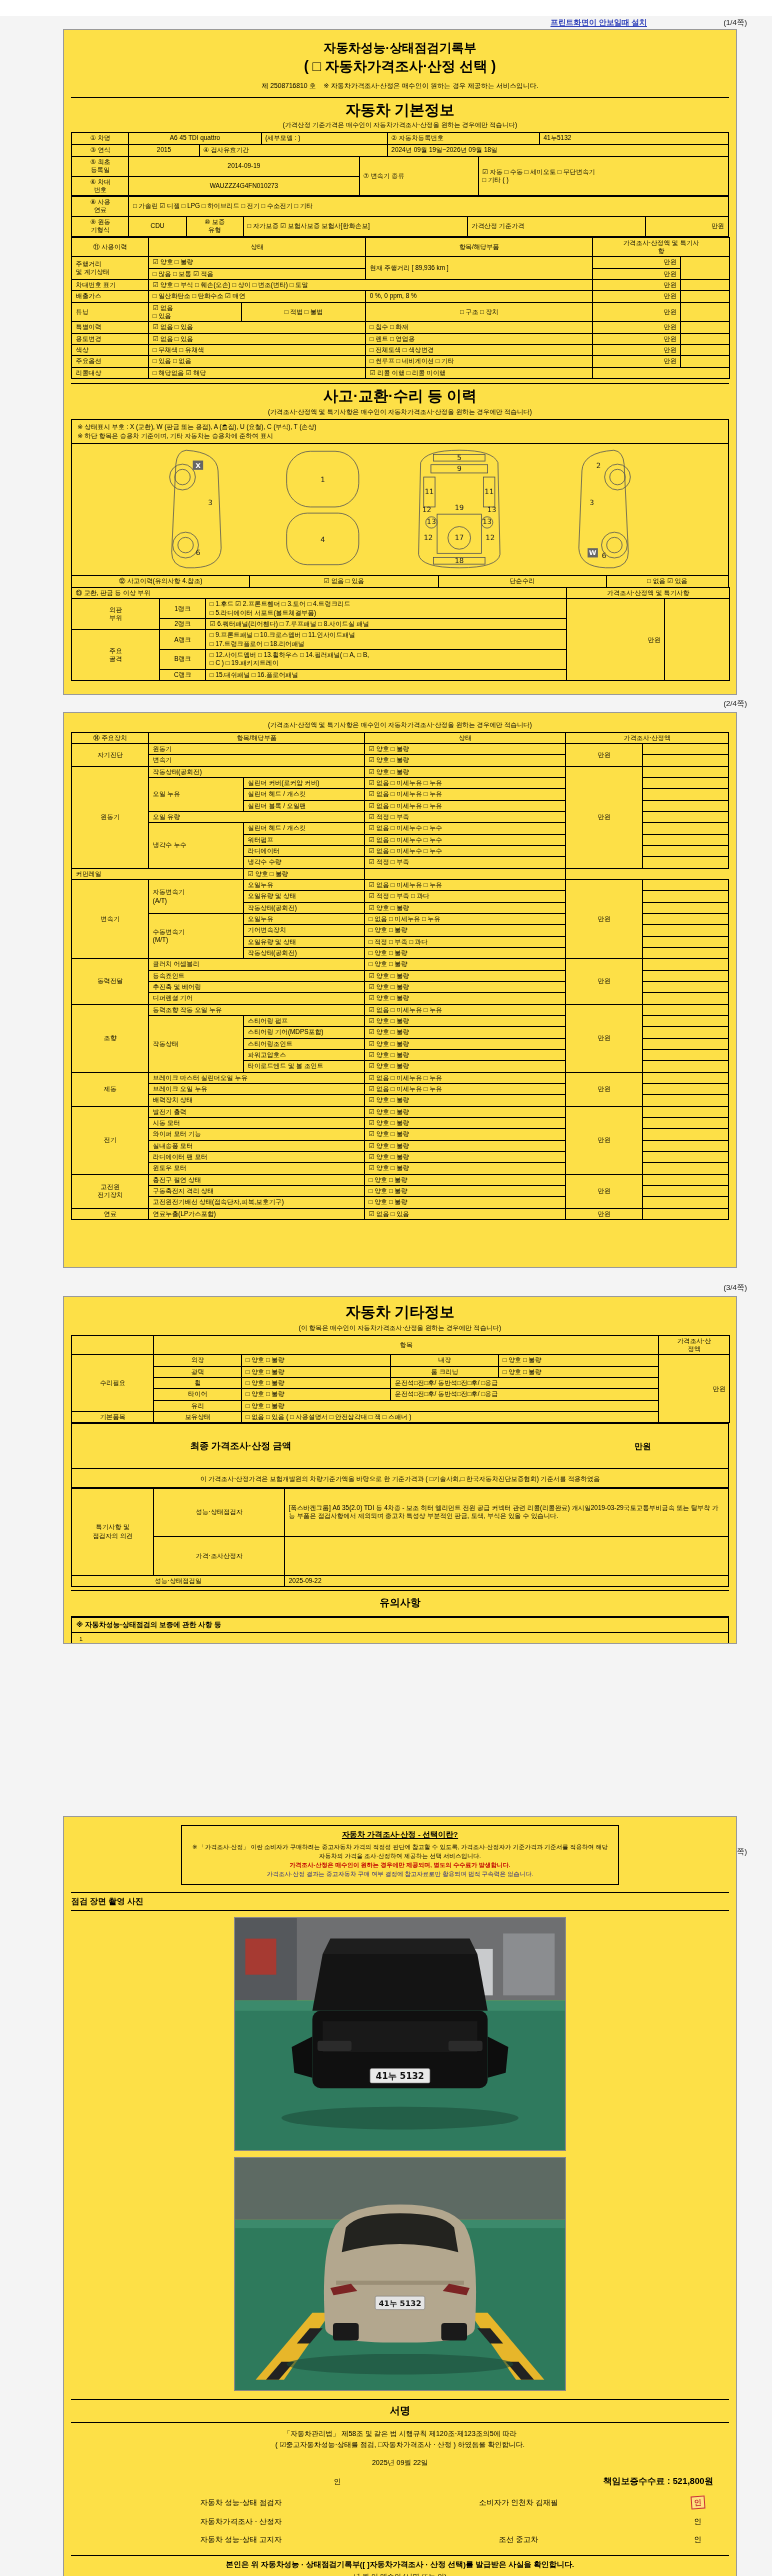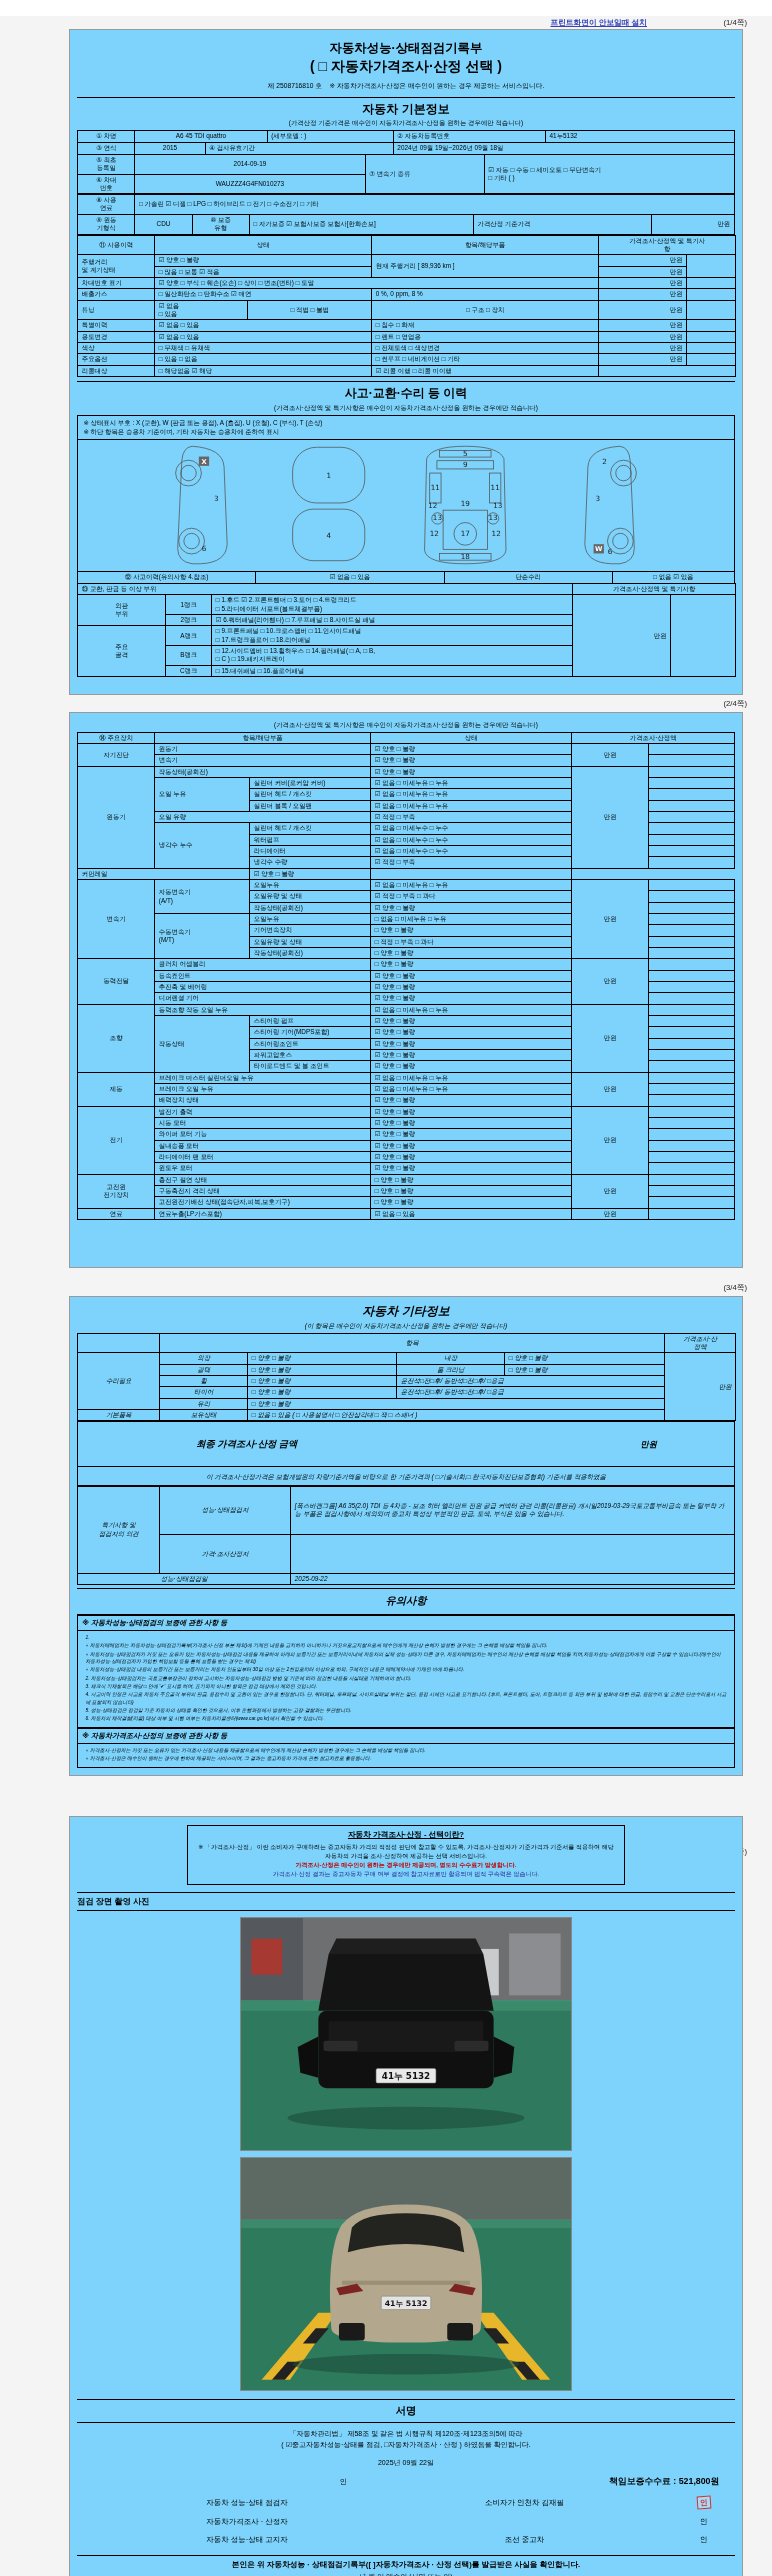--- a/index.html
+++ b/index.html
@@ -8,7 +8,7 @@
   .topbar{position:absolute;top:0;left:0;width:773px;height:15.5px;background:#fff;}
   .corner{position:absolute;font-size:7.7px;color:#222;}
   .printlink{position:absolute;font-size:7.7px;color:#3344bb;text-decoration:underline;font-weight:bold;}
-  .page{position:absolute;left:69px;width:674px;background:#7dd3fc;border:0.5px solid #9a9a9a;
+  .page{position:absolute;left:63px;width:674px;background:#fde047;border:0.5px solid #9a9a9a;
         box-sizing:border-box;padding:5.2px 7.2px;overflow:hidden;}
   .t-main{font-size:12.4px;font-weight:bold;text-align:center;margin-top:5.2px;}
   .t-sub{font-size:14px;font-weight:bold;text-align:center;margin-top:1px;}

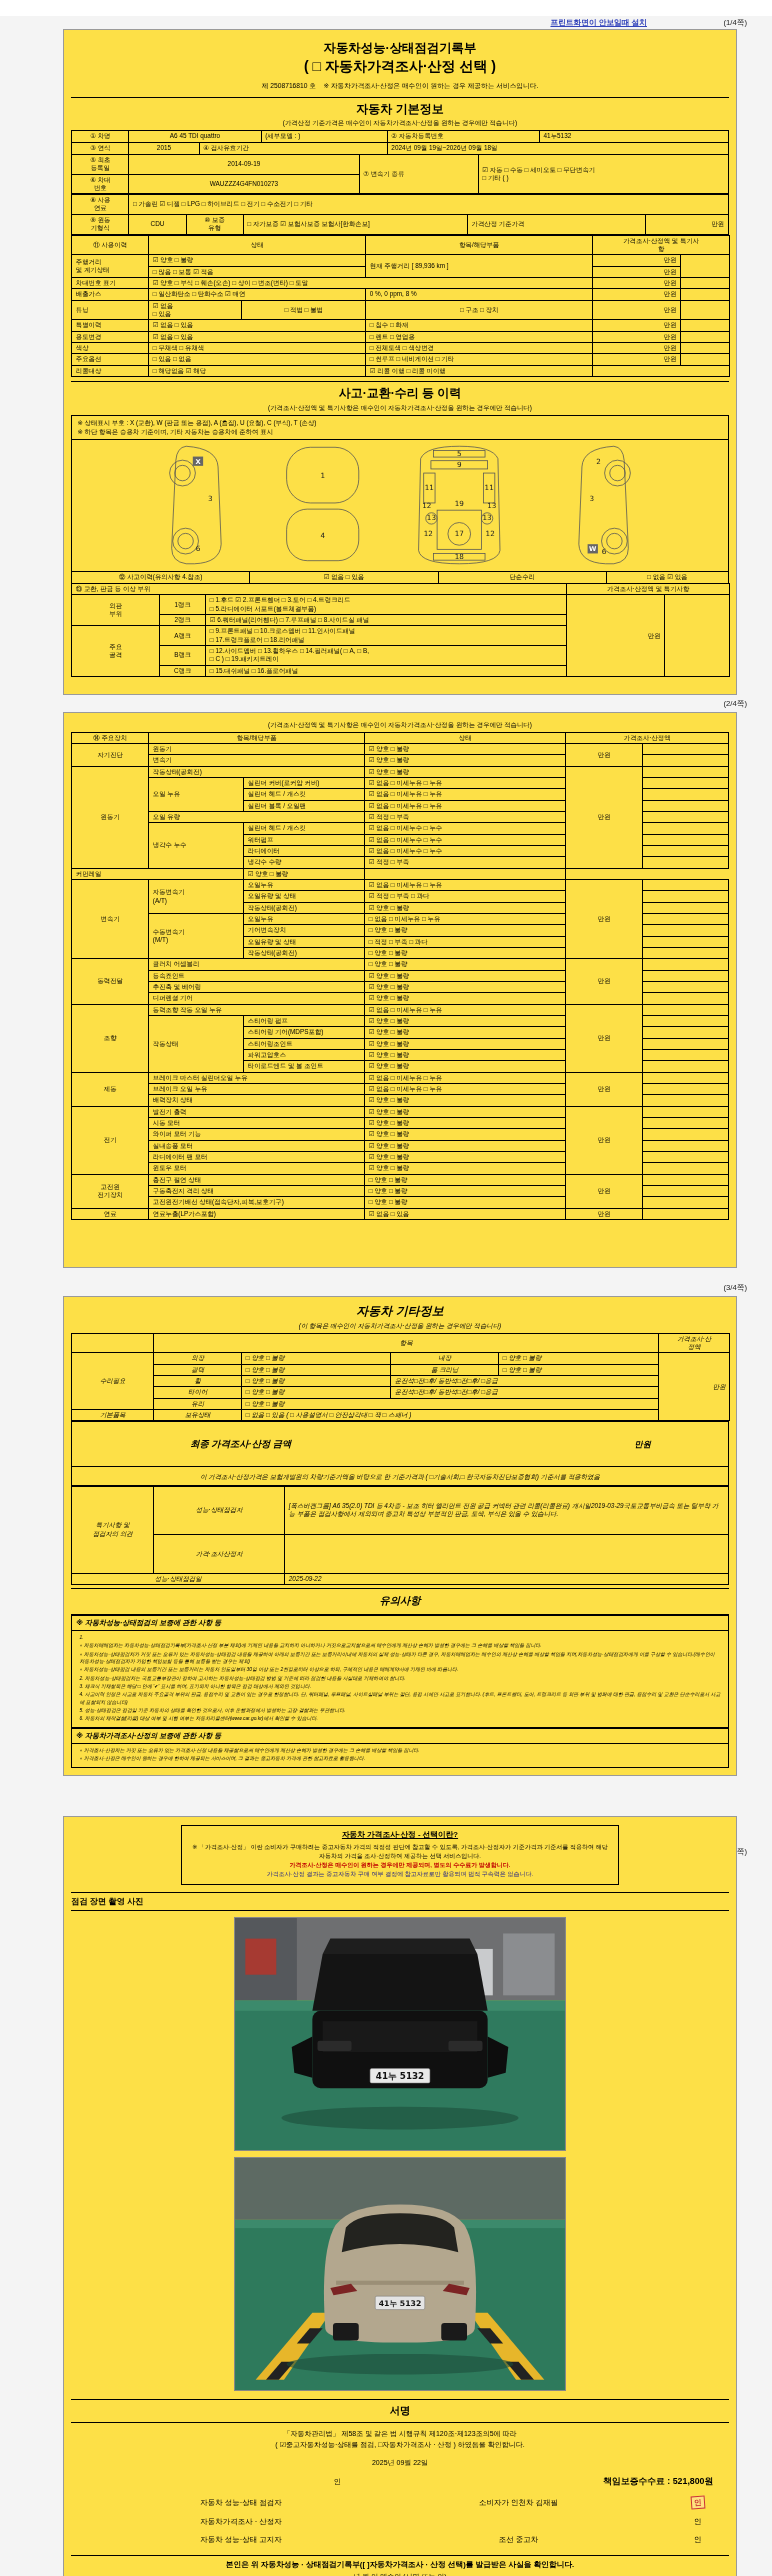--- a/index.html
+++ b/index.html
@@ -14,7 +14,7 @@
   .t-sub{font-size:14px;font-weight:bold;text-align:center;margin-top:1px;}
   .docline{font-size:6.7px;text-align:center;margin:5.2px 0 6.2px 0;}
   .sec{border-top:1.5px solid #000;text-align:center;padding:3.1px 0 2.1px 0;}
-  .sec .h{font-size:12px;font-weight:bold;}
+  .sec .h{font-size:15px;font-weight:bold;}
   .sec .s{font-size:6.4px;margin-top:1.5px;}
   table{border-collapse:collapse;width:100%;table-layout:fixed;}
   td{border:0.5px solid #000;font-size:6.4px;padding:1px 3.6px;vertical-align:middle;

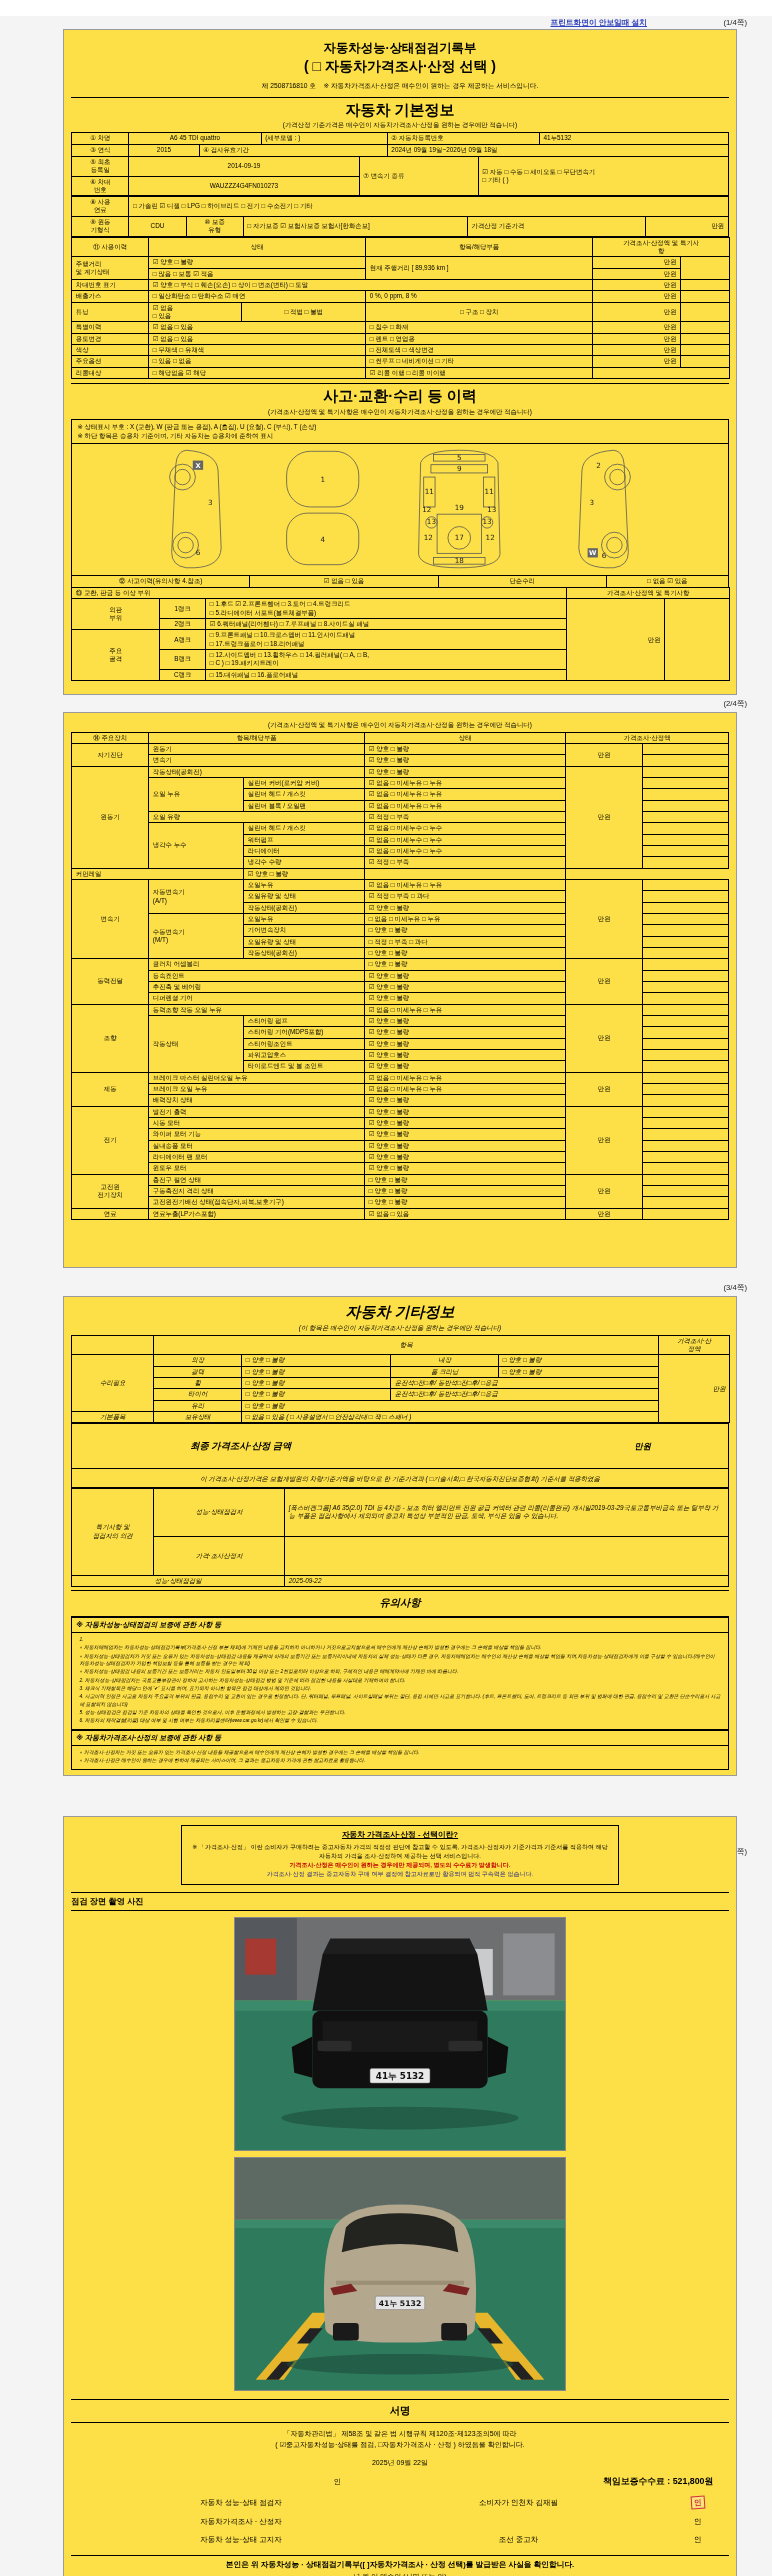--- a/index.html
+++ b/index.html
@@ -627,7 +627,7 @@
   </div>
 
   <div class="corner" style="top:1283px;right:26px;">(3/4쪽)</div>
-  <div class="page" style="top:1296px;height:480px;font-style:italic;">
+  <div class="page" style="top:1296px;height:348px;">
     <div class="sec" style="border-top:none;padding-top:1px">
       <div class="h">자동차 기타정보</div>
       <div class="s">(이 항목은 매수인이 자동차가격조사·산정을 원하는 경우에만 적습니다)</div>

